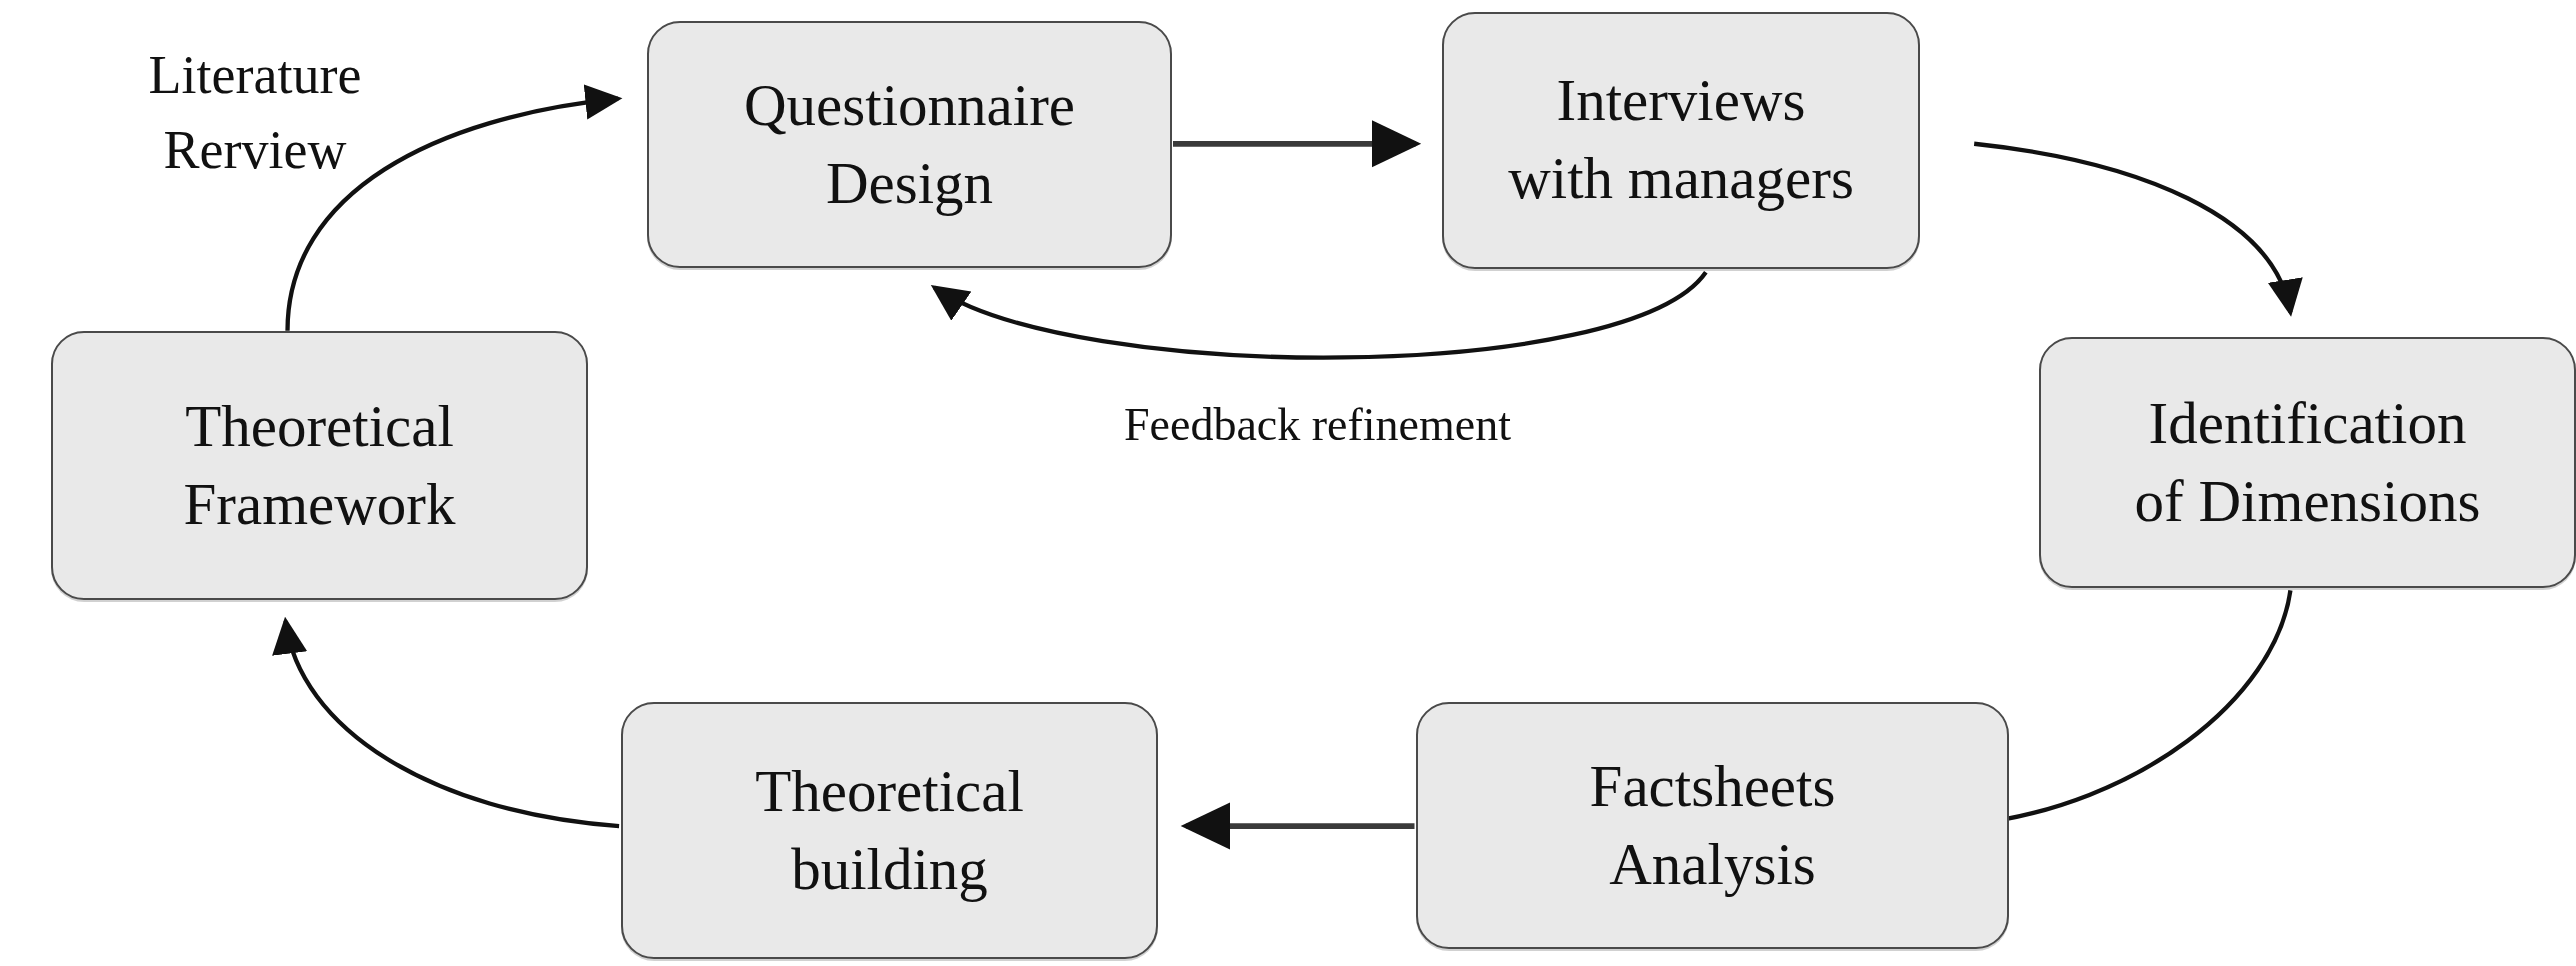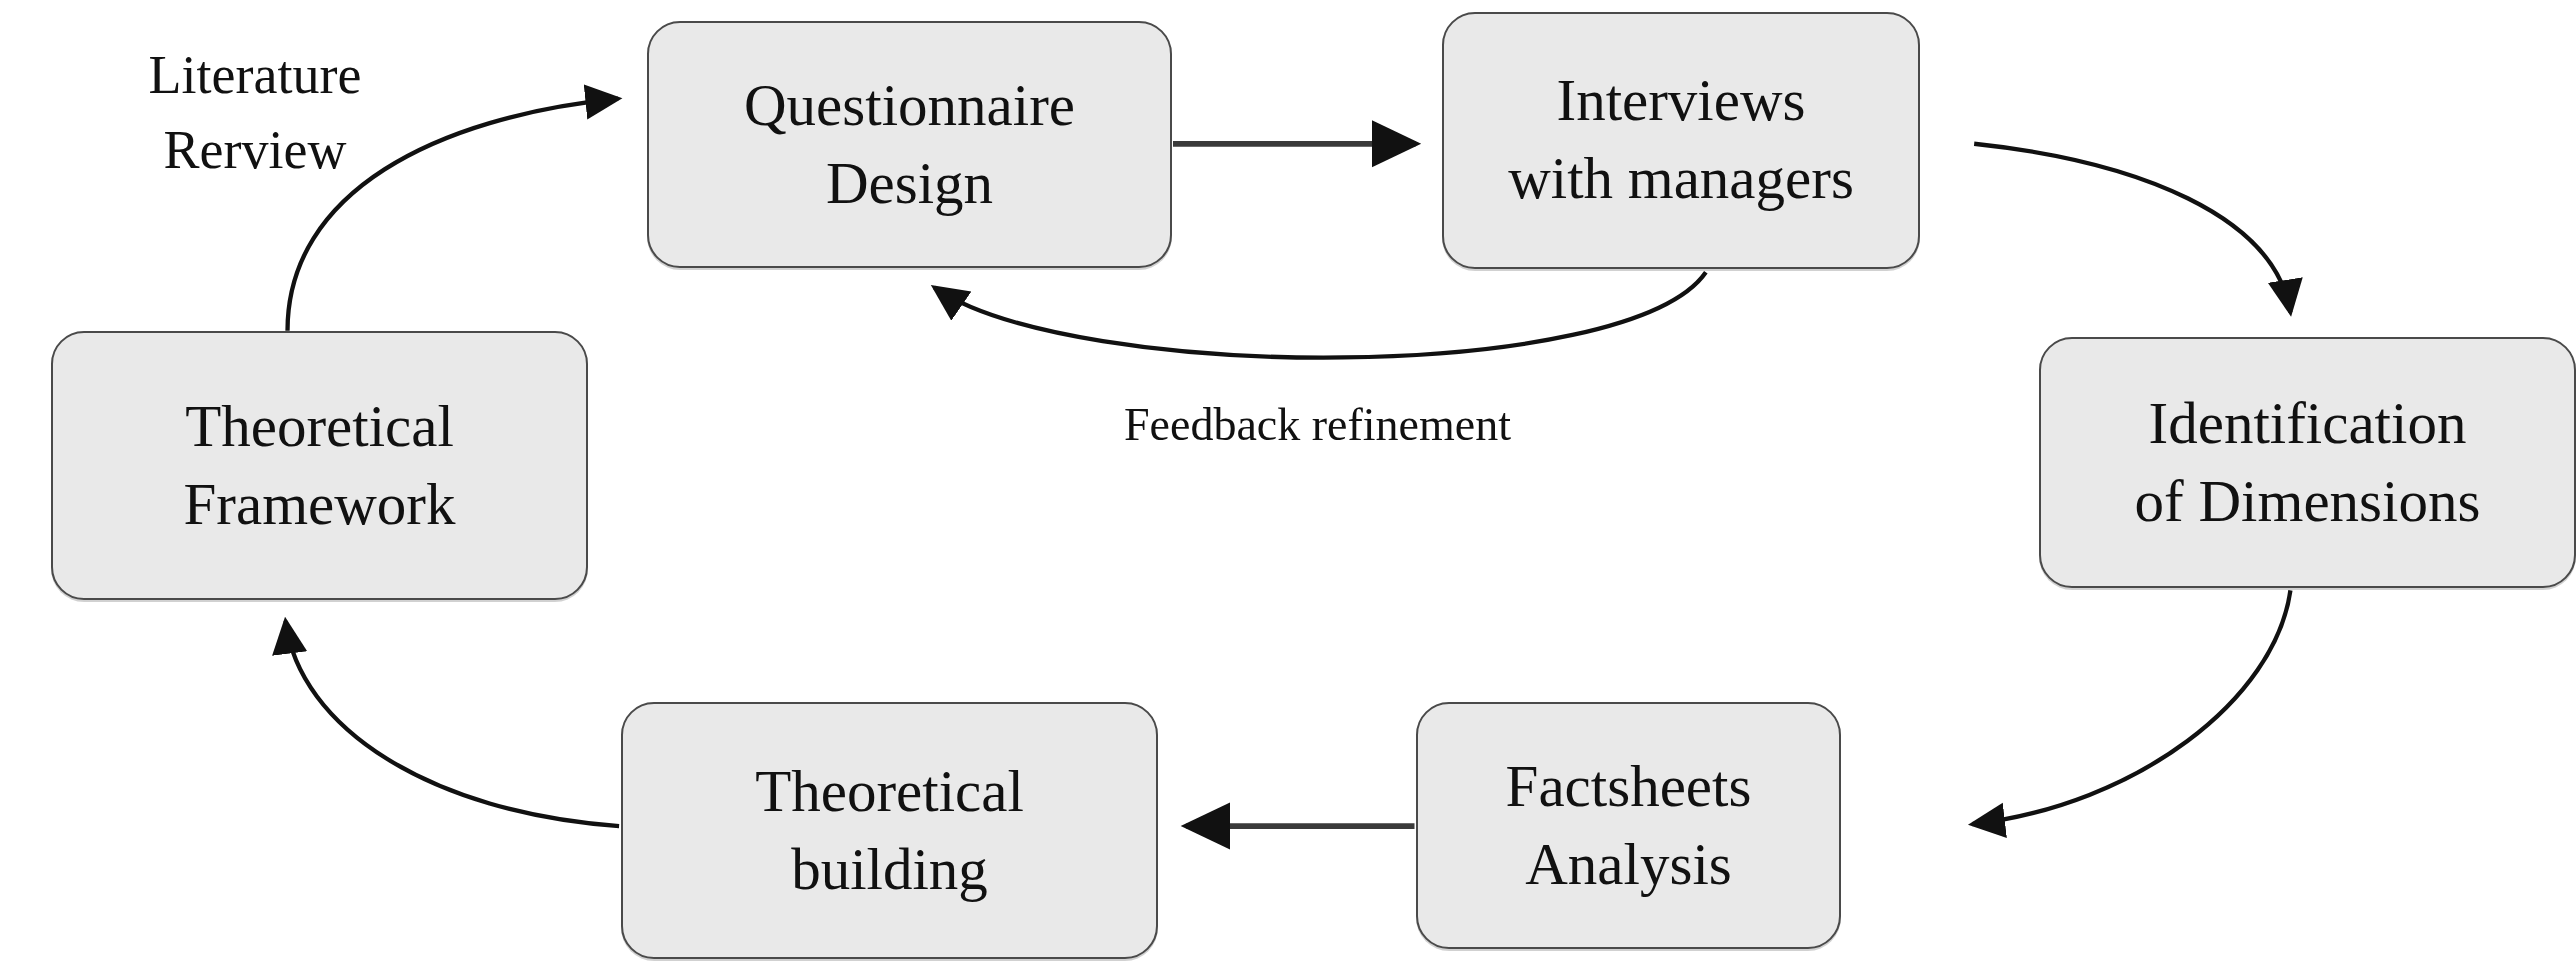--- a/index.html
+++ b/index.html
@@ -96,7 +96,7 @@
     <span class="line">of Dimensions</span>
   </div>
 
-  <div class="node" style="left:1416px; top:702px; width:425px; height:247px;">
+  <div class="node" style="left:1416px; top:702px; width:593px; height:247px;">
     <span class="line">Factsheets</span>
     <span class="line">Analysis</span>
   </div>

